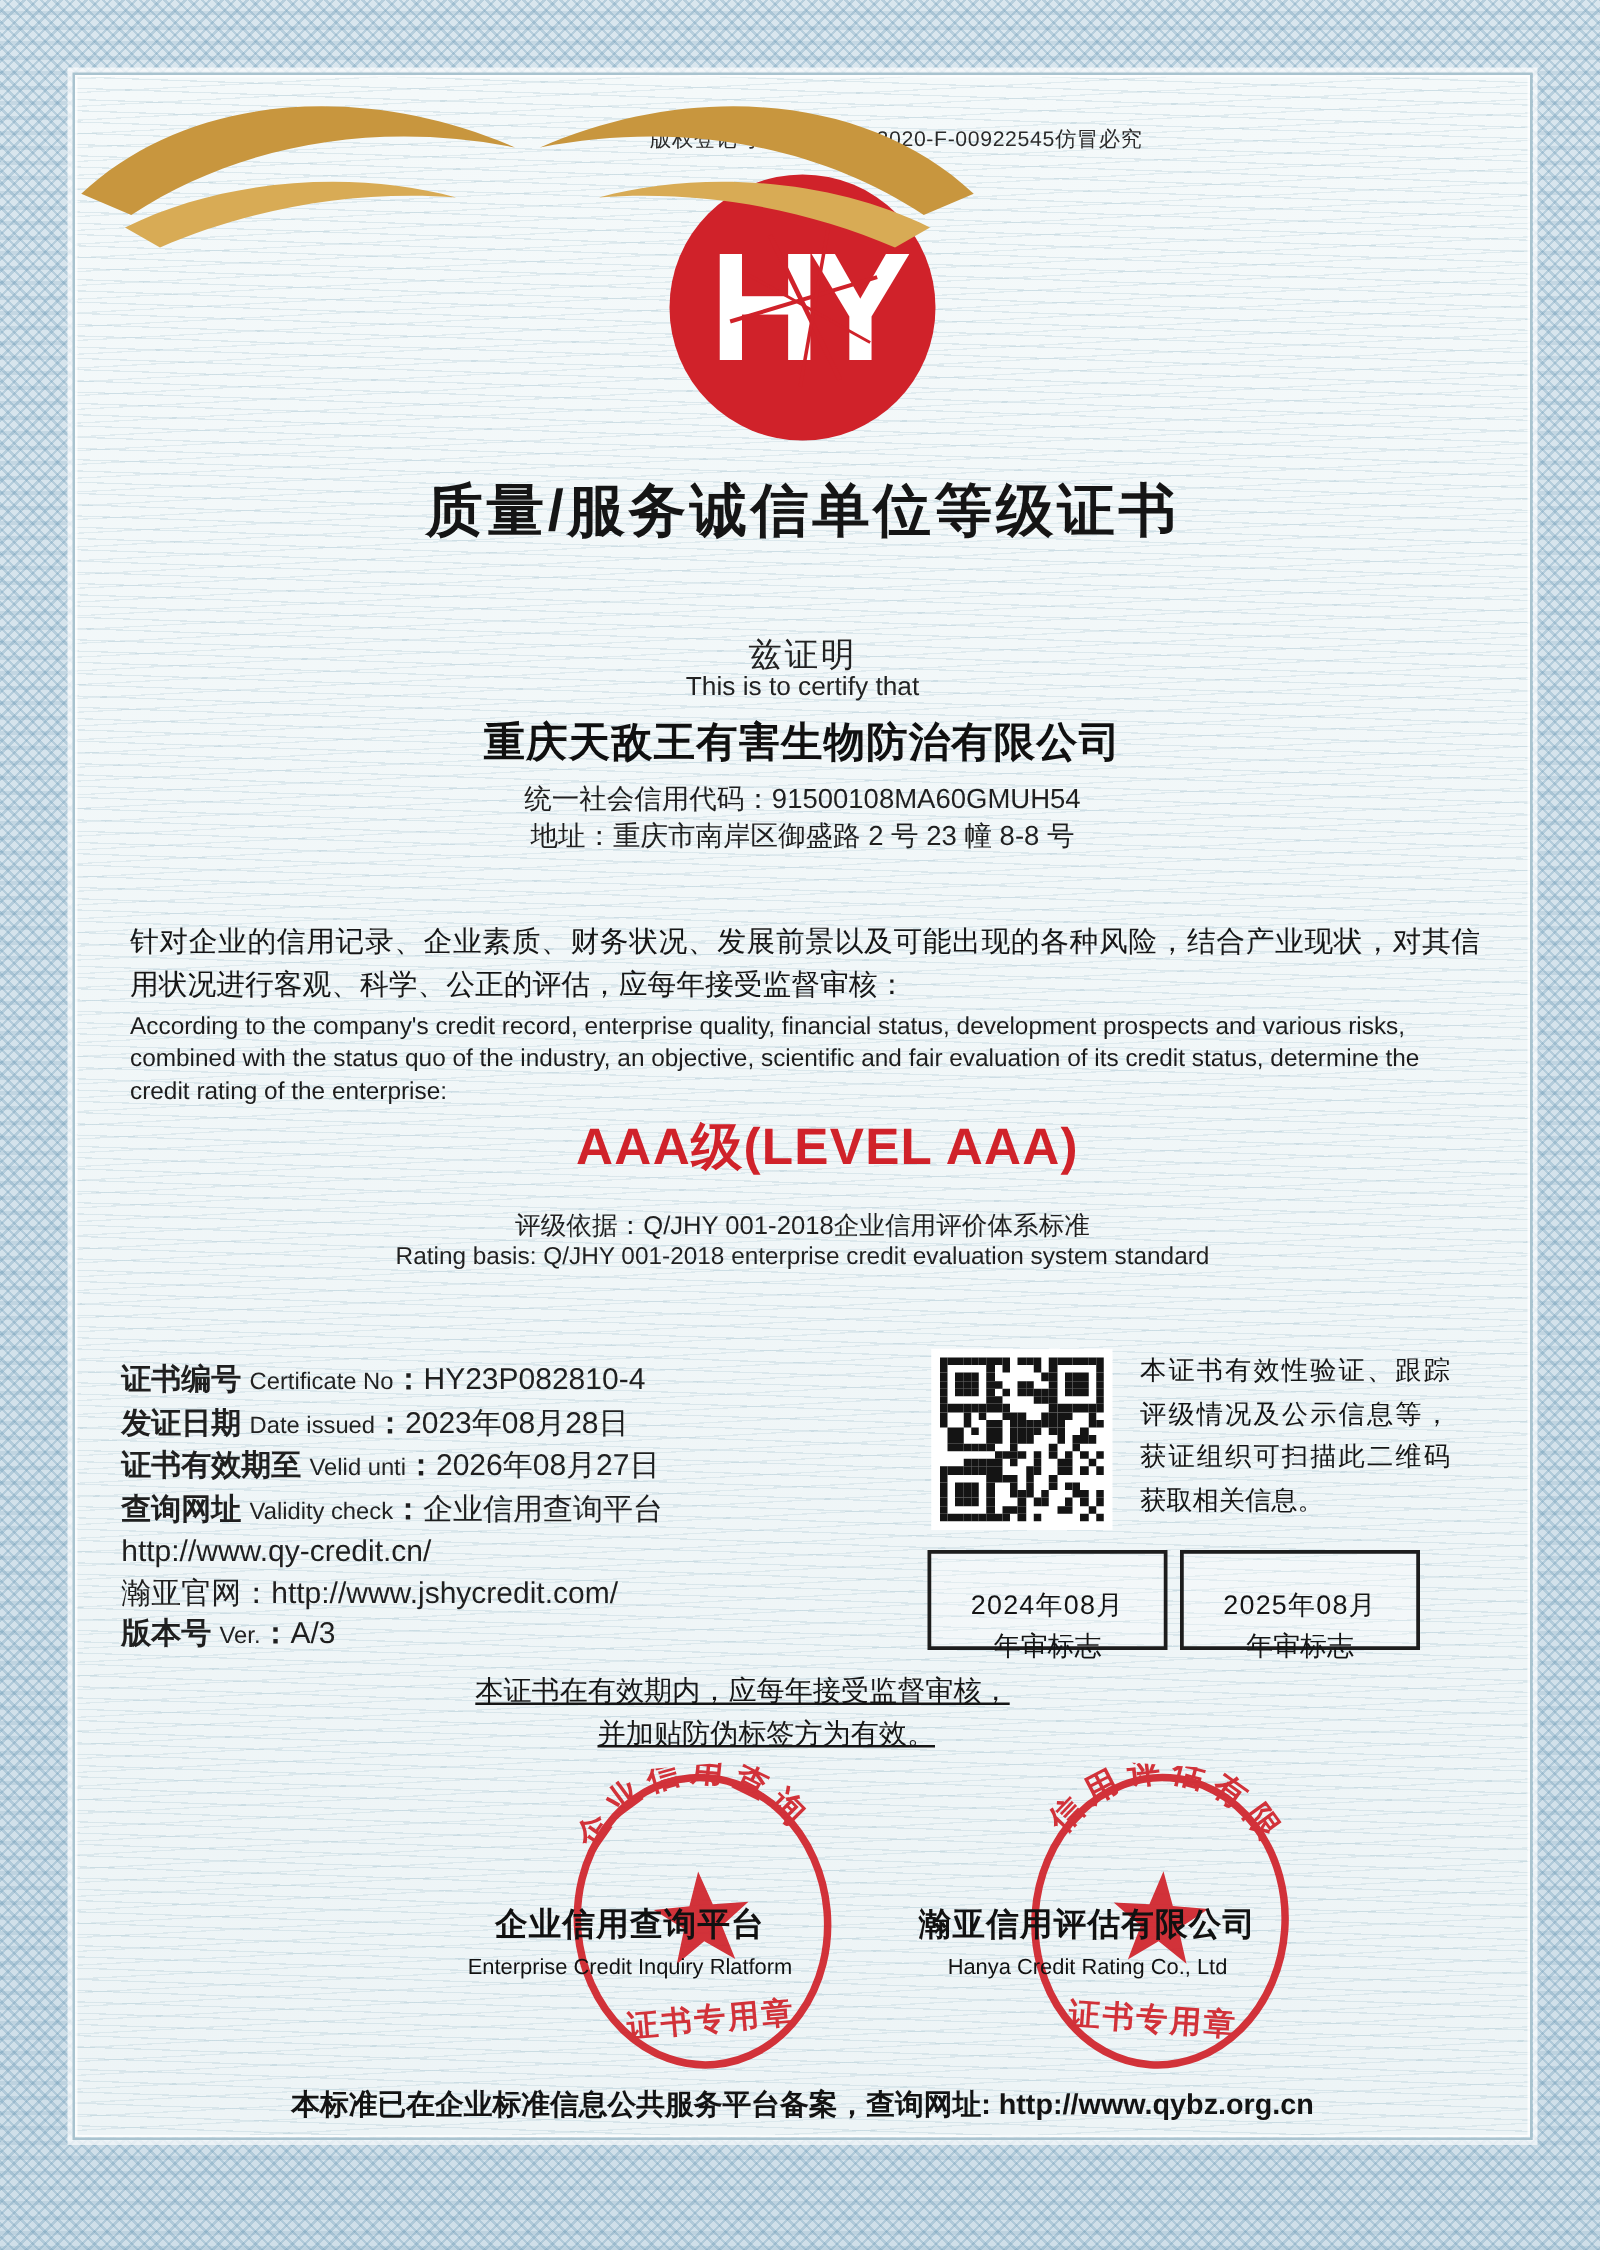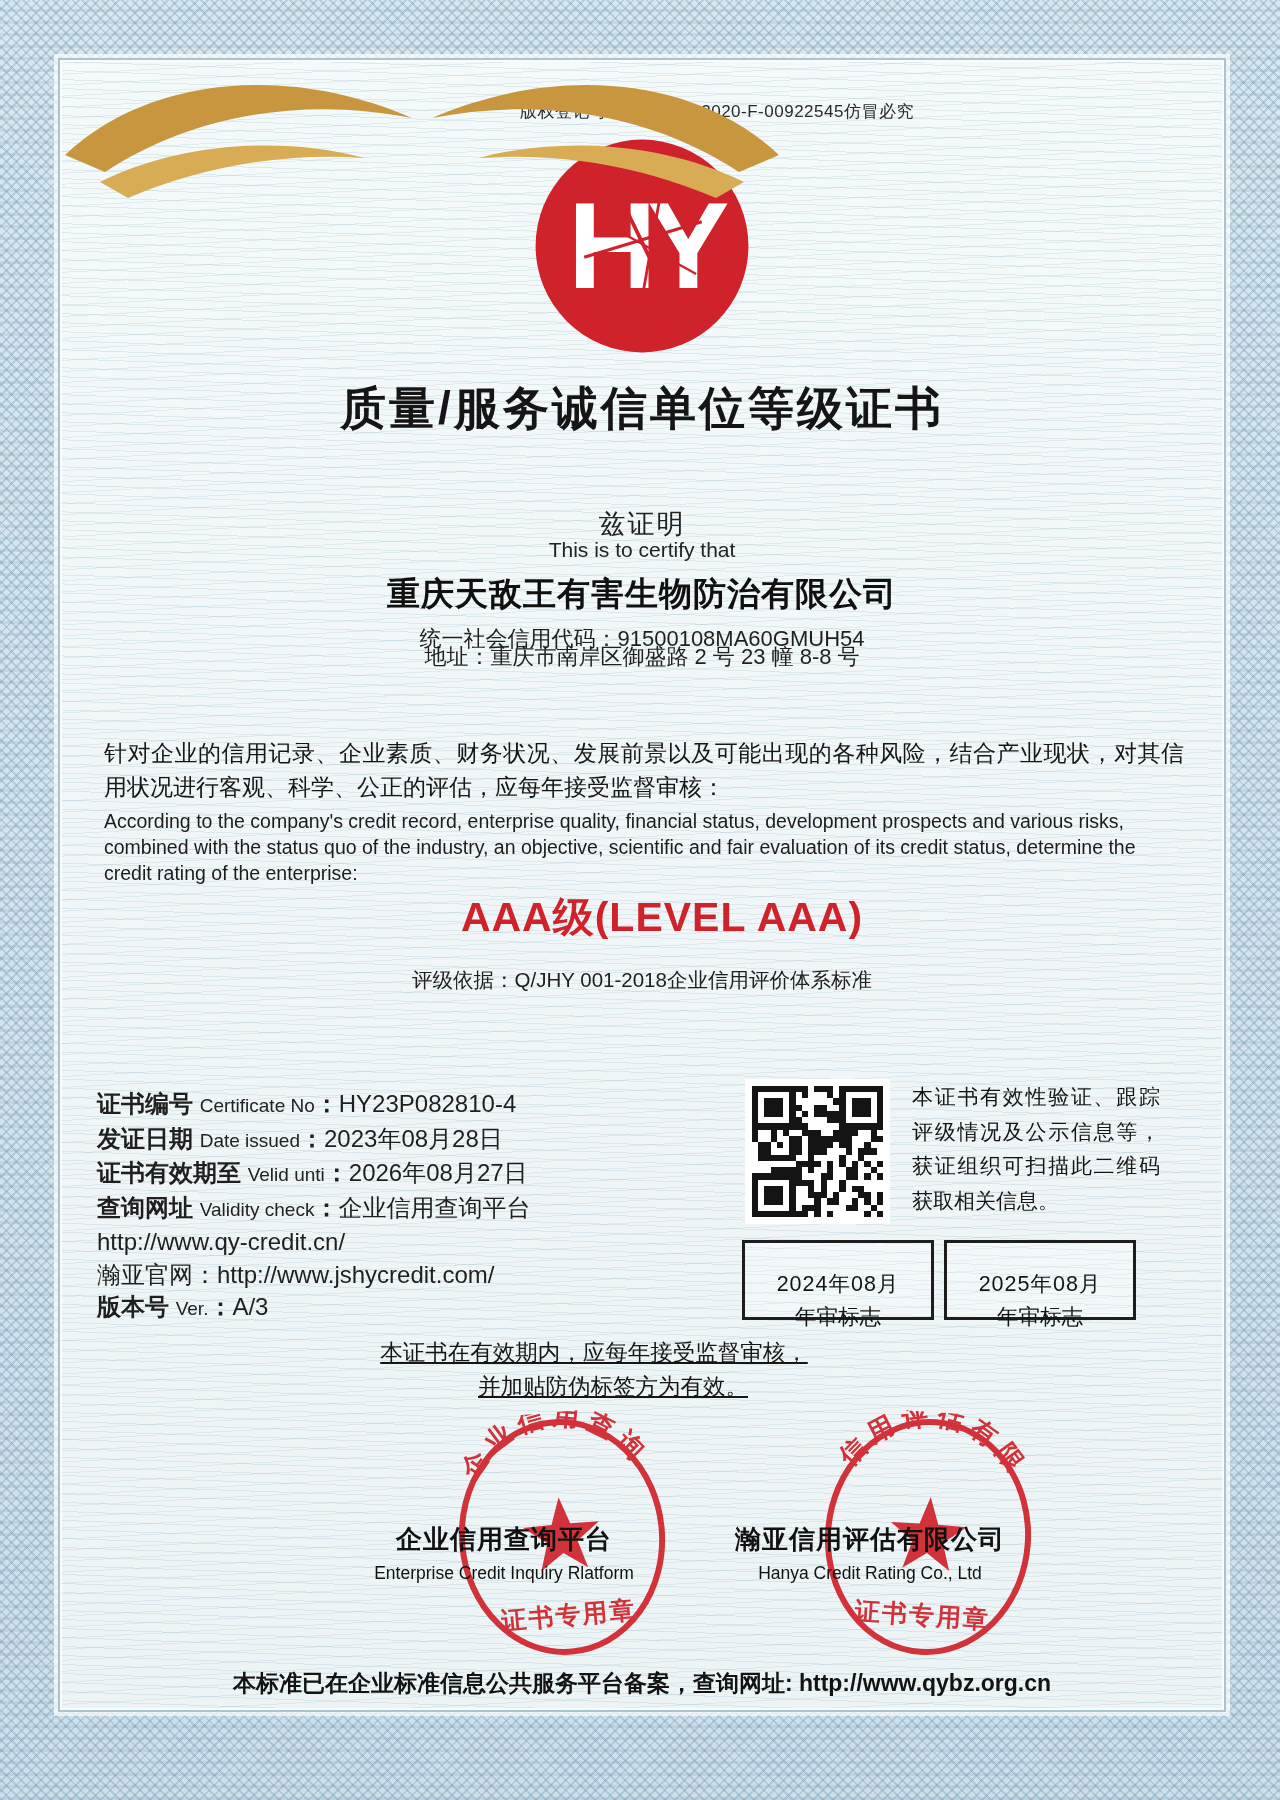--- a/index.html
+++ b/index.html
@@ -29,7 +29,7 @@
   .certify-en{top:478px;font-size:21px;color:#222;}
   .company{top:512px;font-size:33px;font-weight:700;letter-spacing:1px;color:#101010;}
   .code-line{top:564px;font-size:22px;}
-  .addr-line{top:582px;font-size:22px;}
+  .addr-line{top:594px;font-size:22px;}
   .para-zh{top:676px;left:44px;right:40px;font-size:23px;line-height:34px;text-align:justify;color:#161616;}
   .para-en{top:748px;left:44px;right:40px;font-size:19.5px;line-height:26px;text-align:left;color:#1c1c1c;}
   .rating{top:830px;font-size:41px;font-weight:800;letter-spacing:1px;padding-left:40px;}

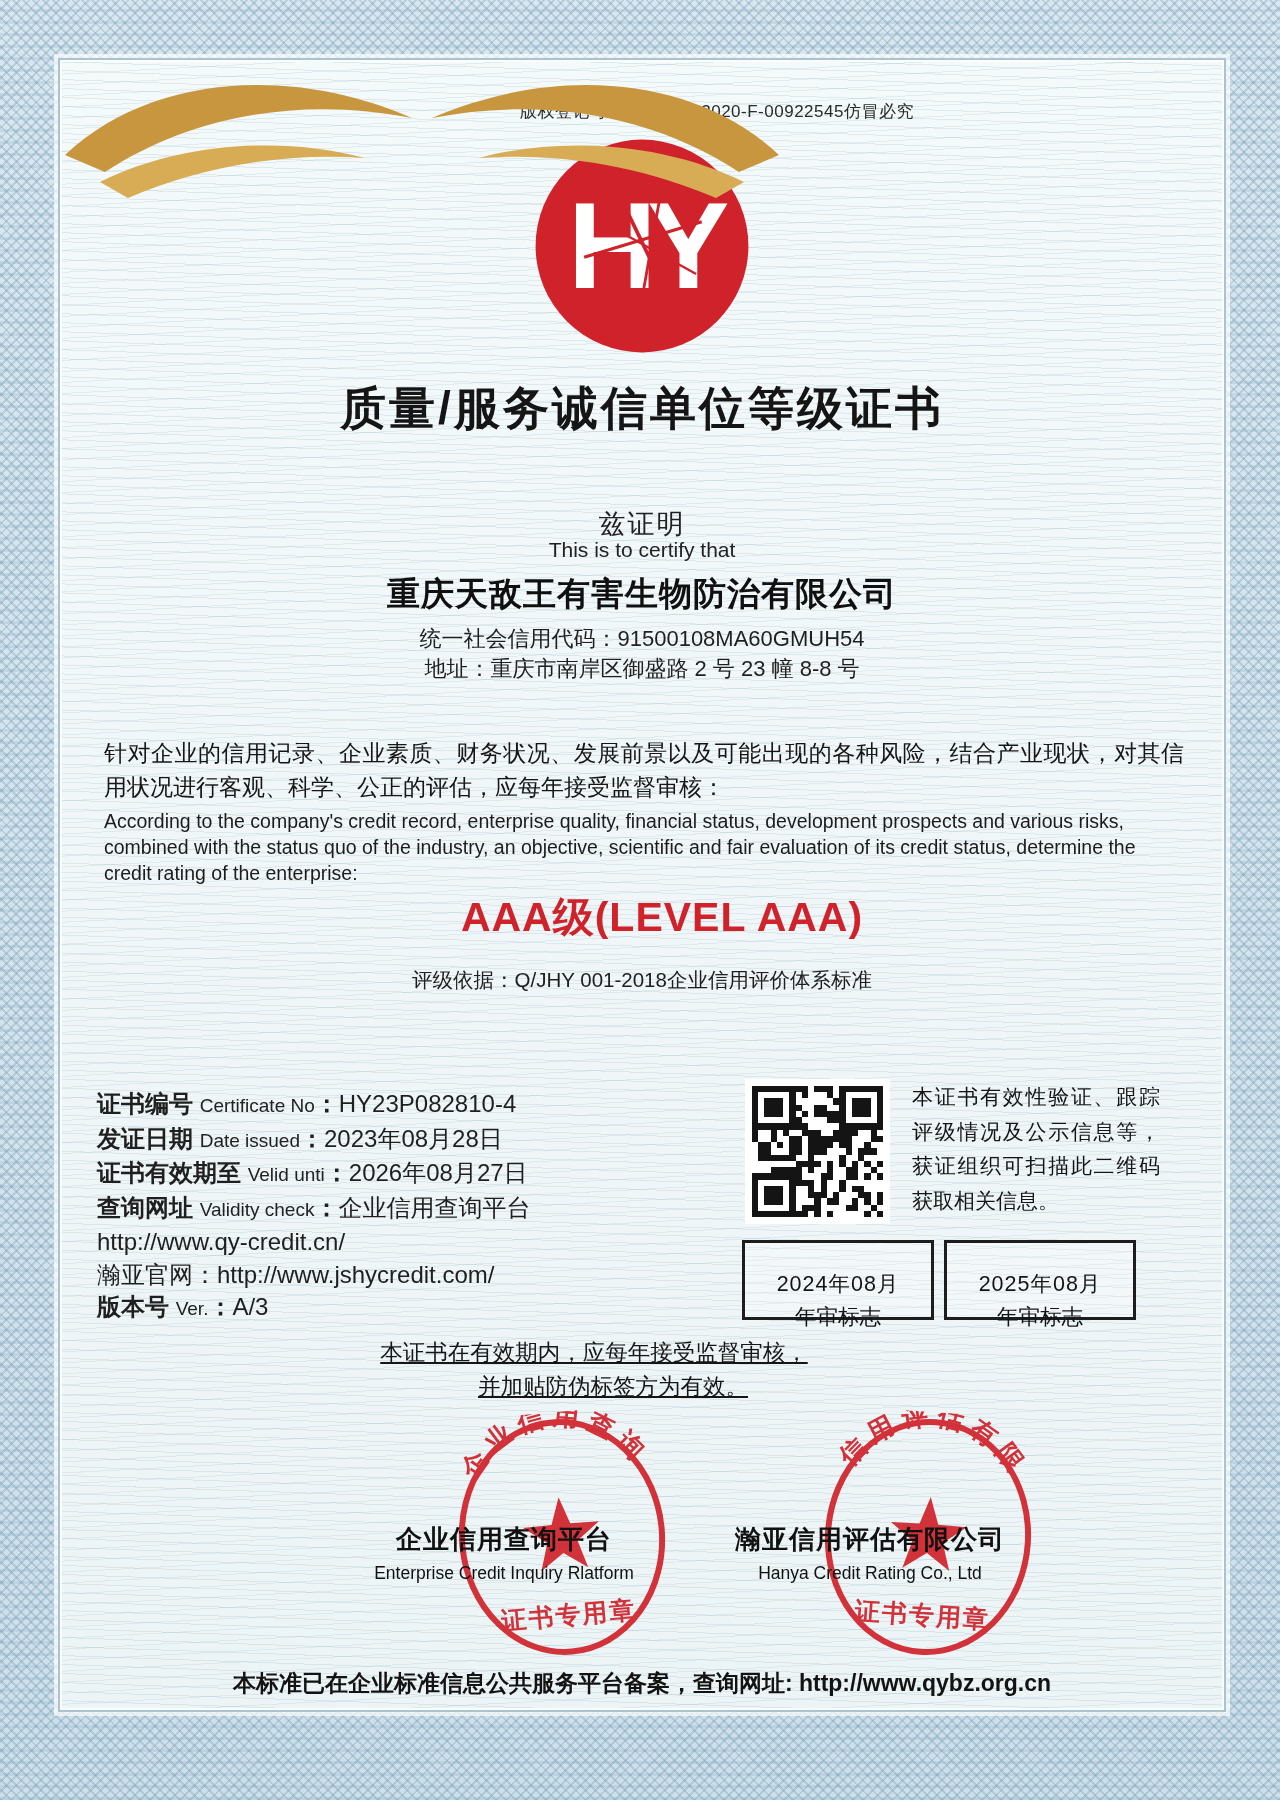--- a/index.html
+++ b/index.html
@@ -104,6 +104,7 @@
 
     <div class="abs ctr rating" style="color:#d0222a">AAA级(LEVEL AAA)</div>
     <div class="abs ctr basis-zh">评级依据：Q/JHY 001-2018企业信用评价体系标准</div>
+    <div class="abs ctr basis-en">Rating basis: Q/JHY 001-2018 enterprise credit evaluation system standard</div>
 
     
     <div class="abs details">

